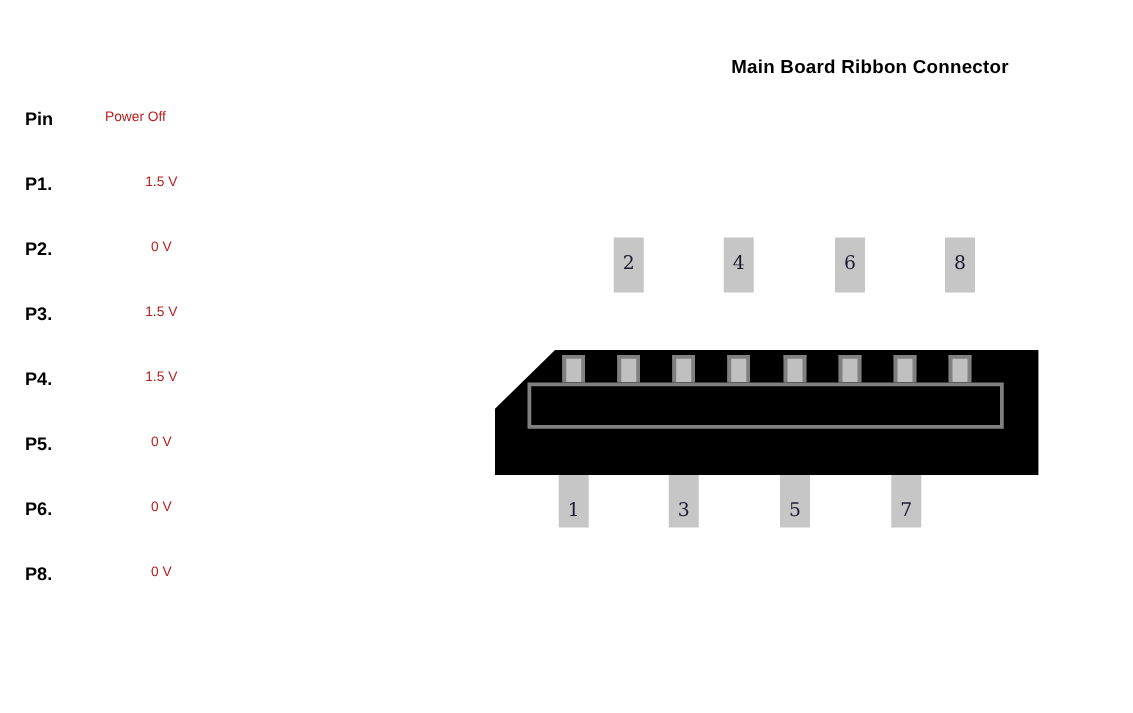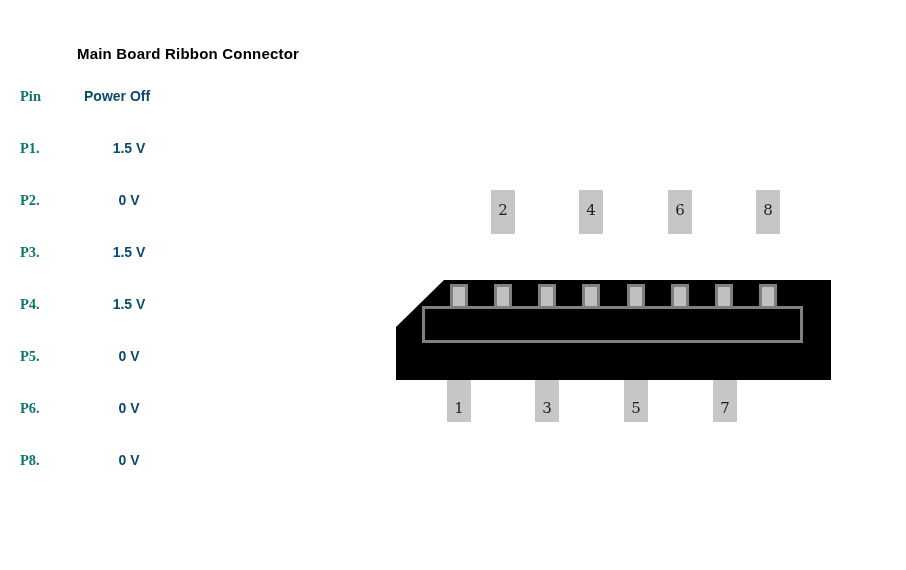--- a/index.html
+++ b/index.html
@@ -27,7 +27,7 @@
     left: 0;
     top: 45px;
     width: 730px;
-    text-align: left;
+    text-align: right;
     font-size: 15px;
     font-weight: bold;
     color: #000000;

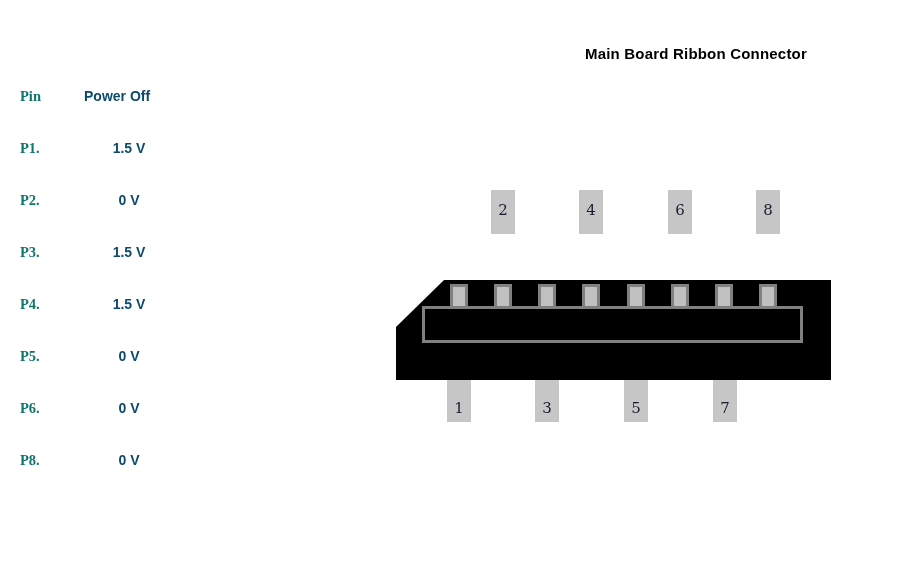--- a/index.html
+++ b/index.html
@@ -56,9 +56,8 @@
     top: 0;
     font-size: 14.5px;
     font-weight: bold;
-    color: #0f766e;
+    color: #000000;
     white-space: nowrap;
-    font-family: Liberation Serif, serif;
   }
   .pin-cell-value {
     position: absolute;

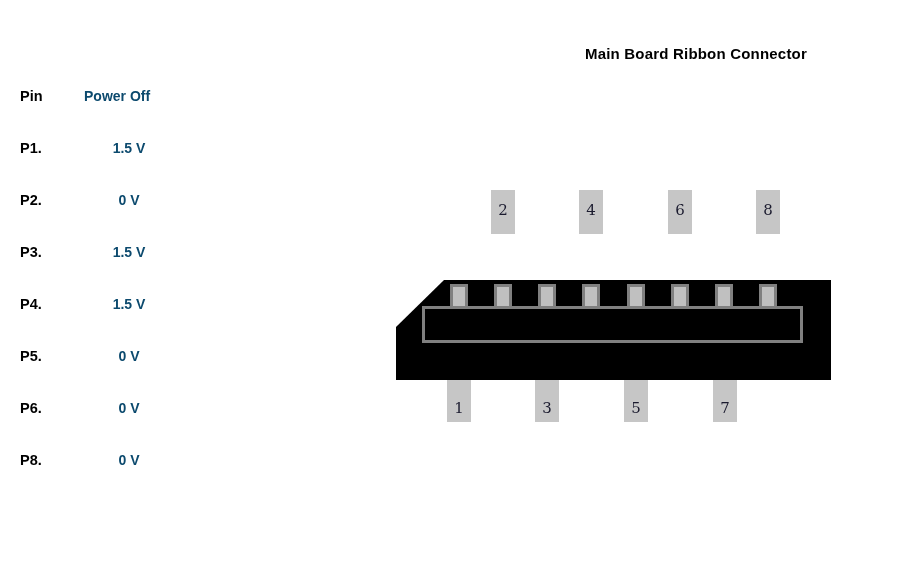--- a/index.html
+++ b/index.html
@@ -65,9 +65,9 @@
     top: 0;
     width: 102px;
     text-align: center;
-    font-size: 14px;
-    font-weight: bold;
-    color: #0c4a6e;
+    font-size: 11px;
+    font-weight: normal;
+    color: #b91c1c;
     white-space: nowrap;
   }
   .pin-row.header .pin-cell-value {

